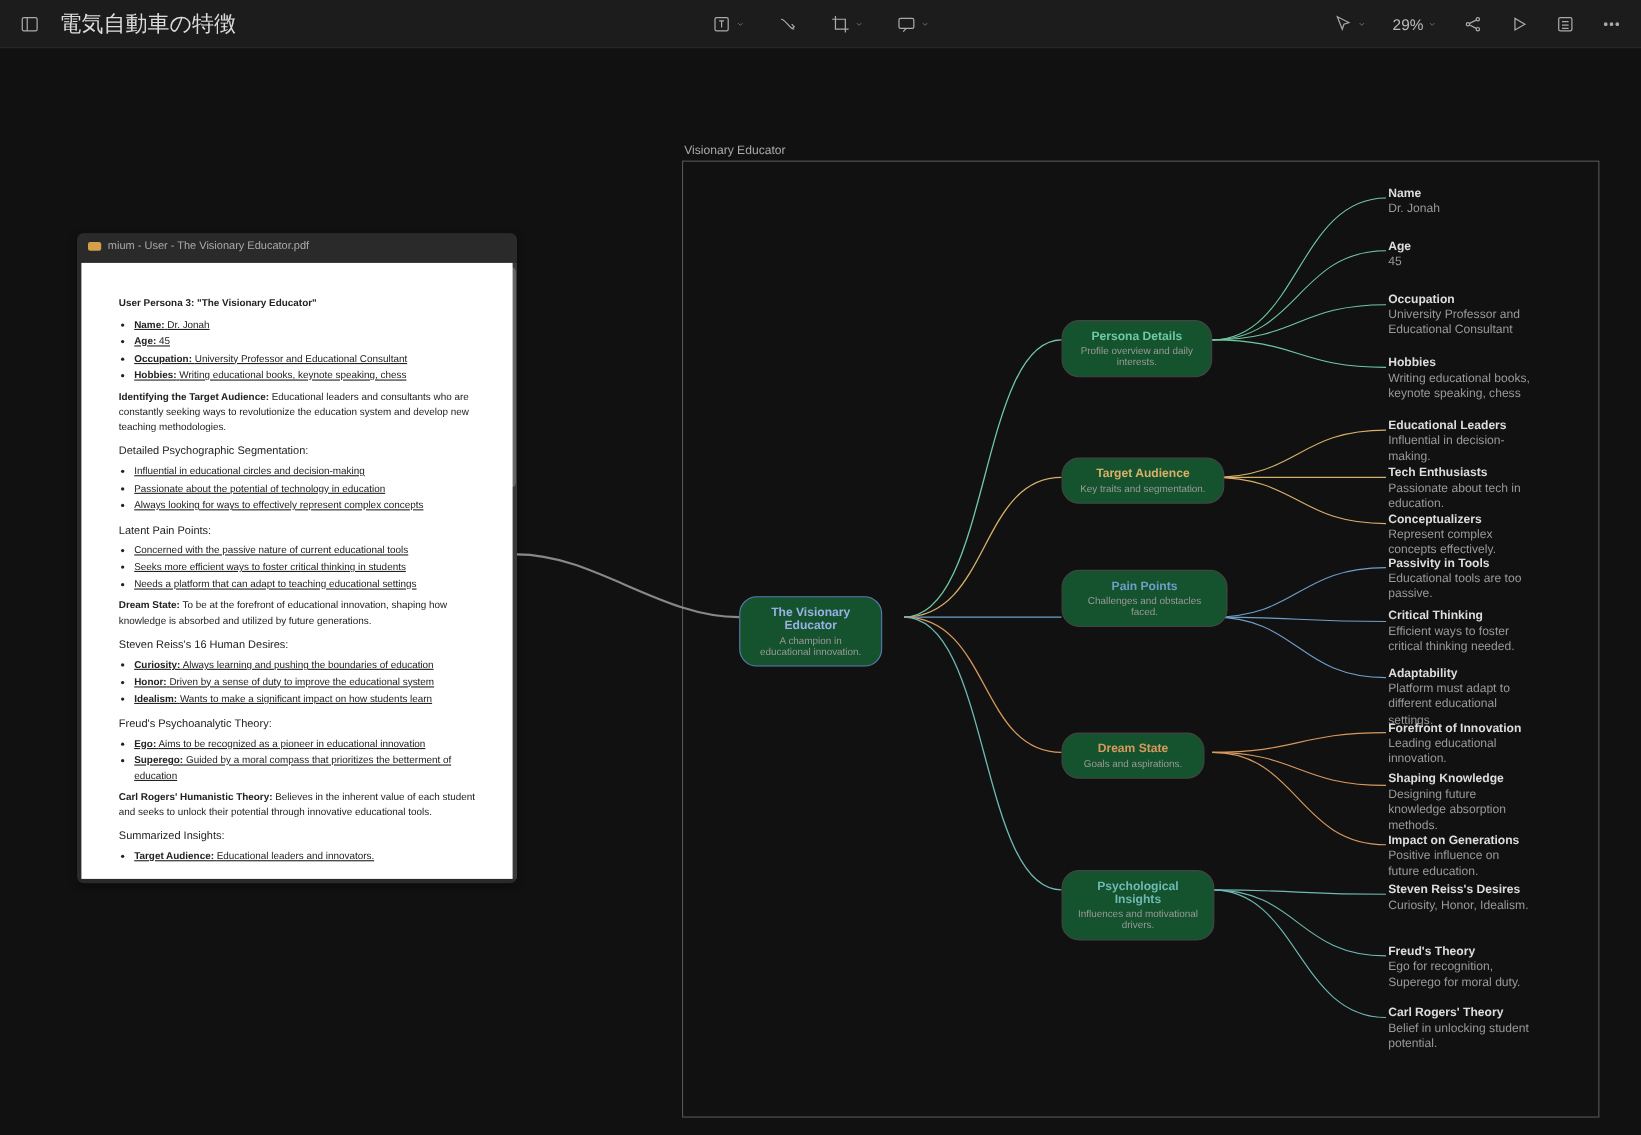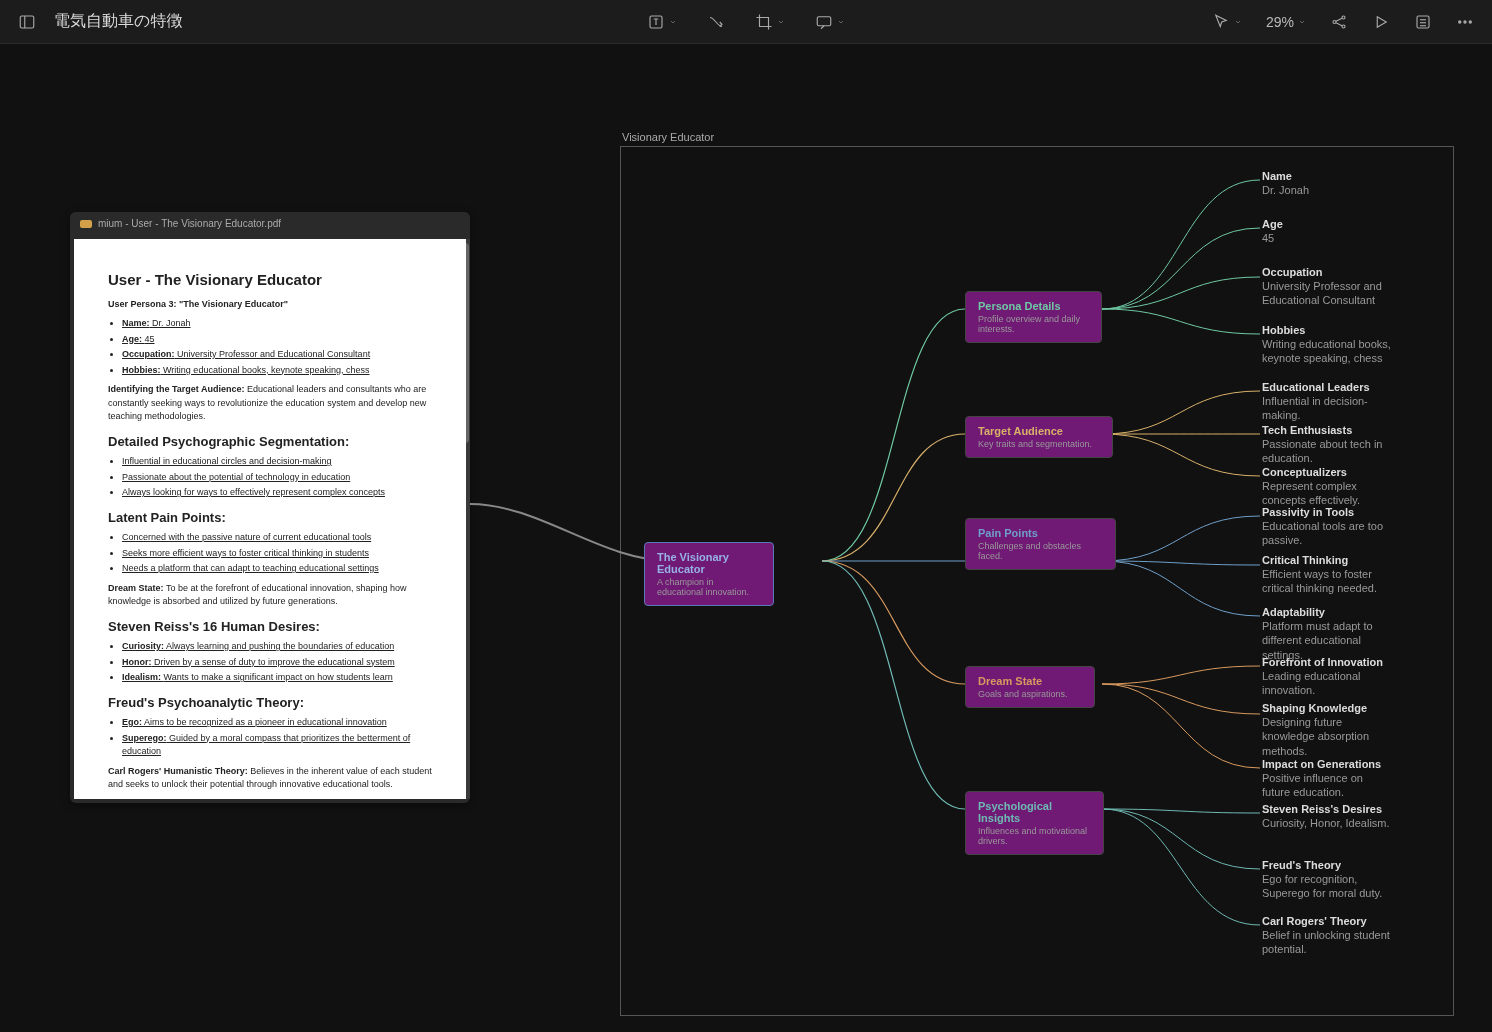--- a/index.html
+++ b/index.html
@@ -22,7 +22,7 @@
 }
 .tb-left, .tb-center, .tb-right { display: flex; align-items: center; gap: 12px; }
 .tb-center { position: absolute; left: 50%; transform: translateX(-50%); gap: 18px; }
-.tb-title { color: #ddd; font-size: 16px; font-weight: 400; }
+.tb-title { color: #ddd; font-size: 20px; font-weight: 400; }
 .tb-icon { fill: none; stroke: #aaa; stroke-width: 1.5; width: 18px; height: 18px; display: block; }
 .tb-btn { display:flex; align-items:center; gap:4px; padding:4px 6px; border-radius:4px; cursor:pointer; }
 .chev { width:8px; height:8px; }

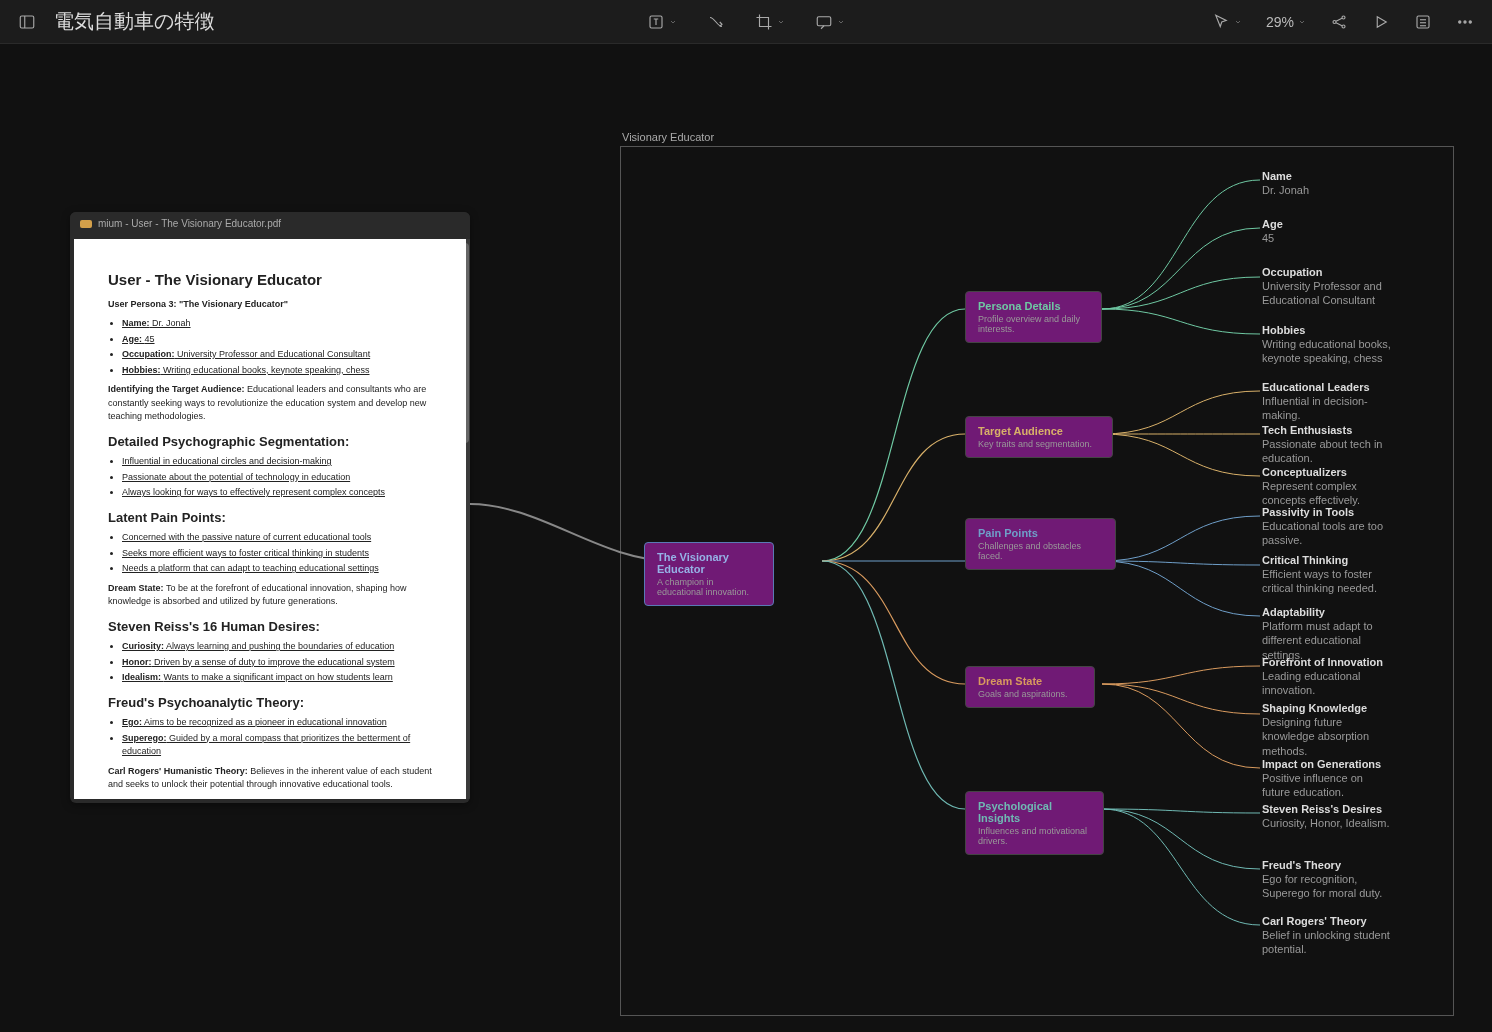--- a/index.html
+++ b/index.html
@@ -217,7 +217,6 @@
           <div class="pdf-thumb"></div>
         </div>
       <div class="pdf-page">
-        <h1>User - The Visionary Educator</h1>
         <div style="font-weight:600;margin-bottom:6px;">User Persona 3: "The Visionary Educator"</div>
         <ul>
           <li><b>Name:</b> <span>Dr. Jonah</span></li>

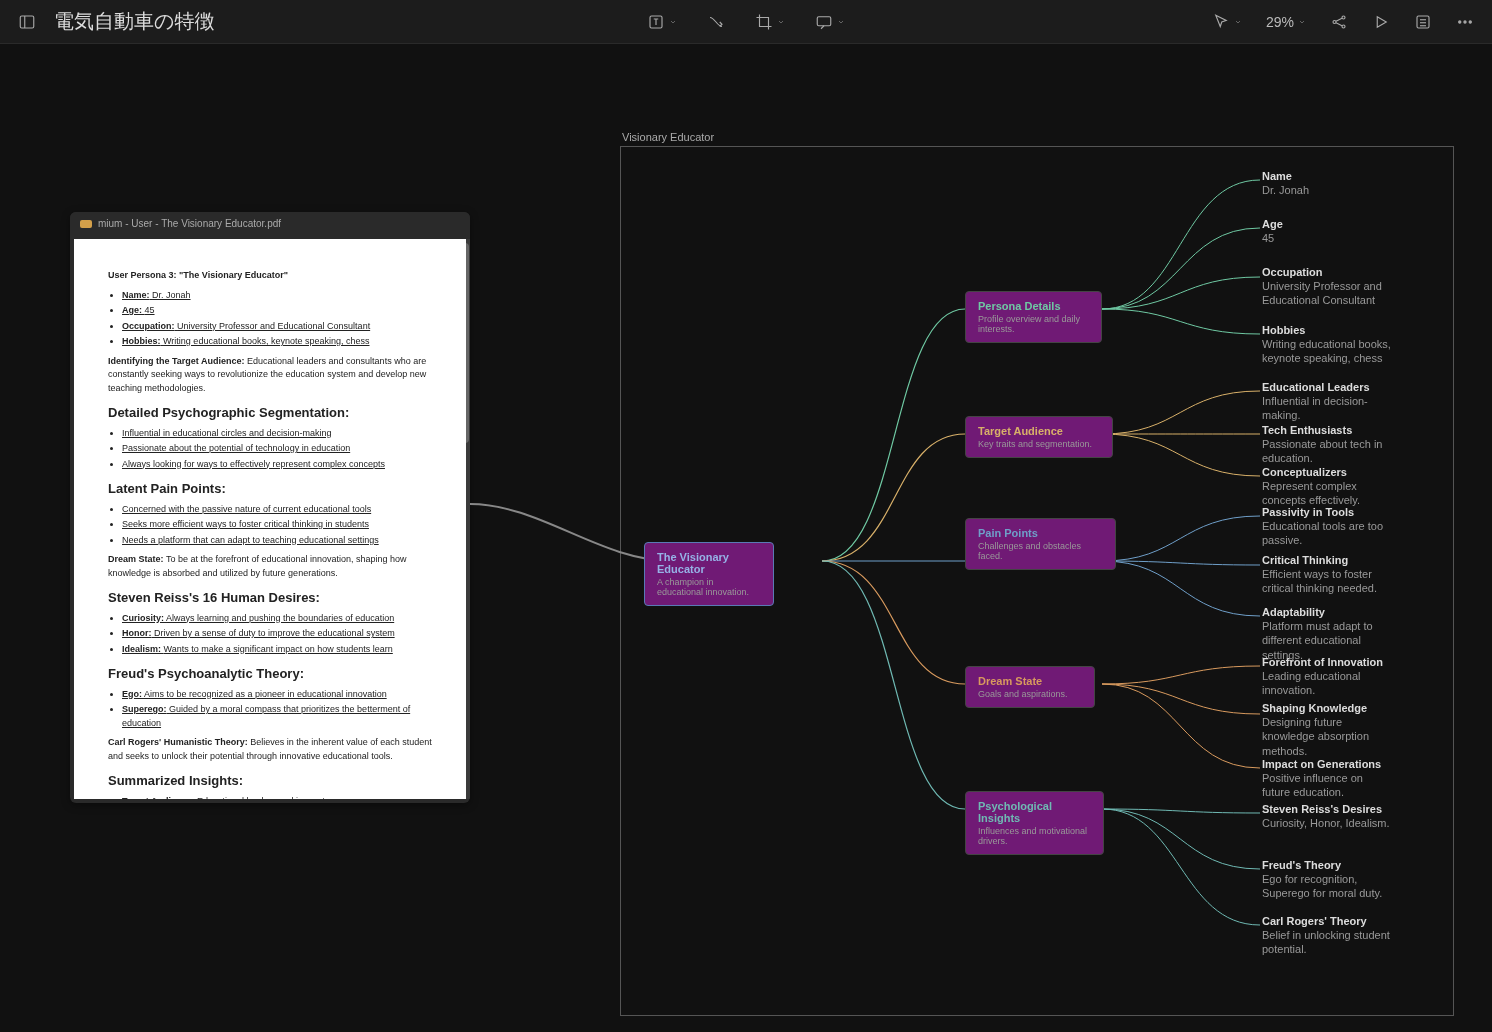--- a/index.html
+++ b/index.html
@@ -81,11 +81,12 @@
 
 .node {
   position:absolute;
-  background:#701a75;
+  background:#14532d;
   border:1px solid #444;
-  border-radius:4px;
+  border-radius:16px;
   padding:8px 12px;
   min-width:130px;
+  text-align:center;
 }
 .node.root { border-color:#5a7ab5; }
 .node .title { font-size:11px; font-weight:600; }

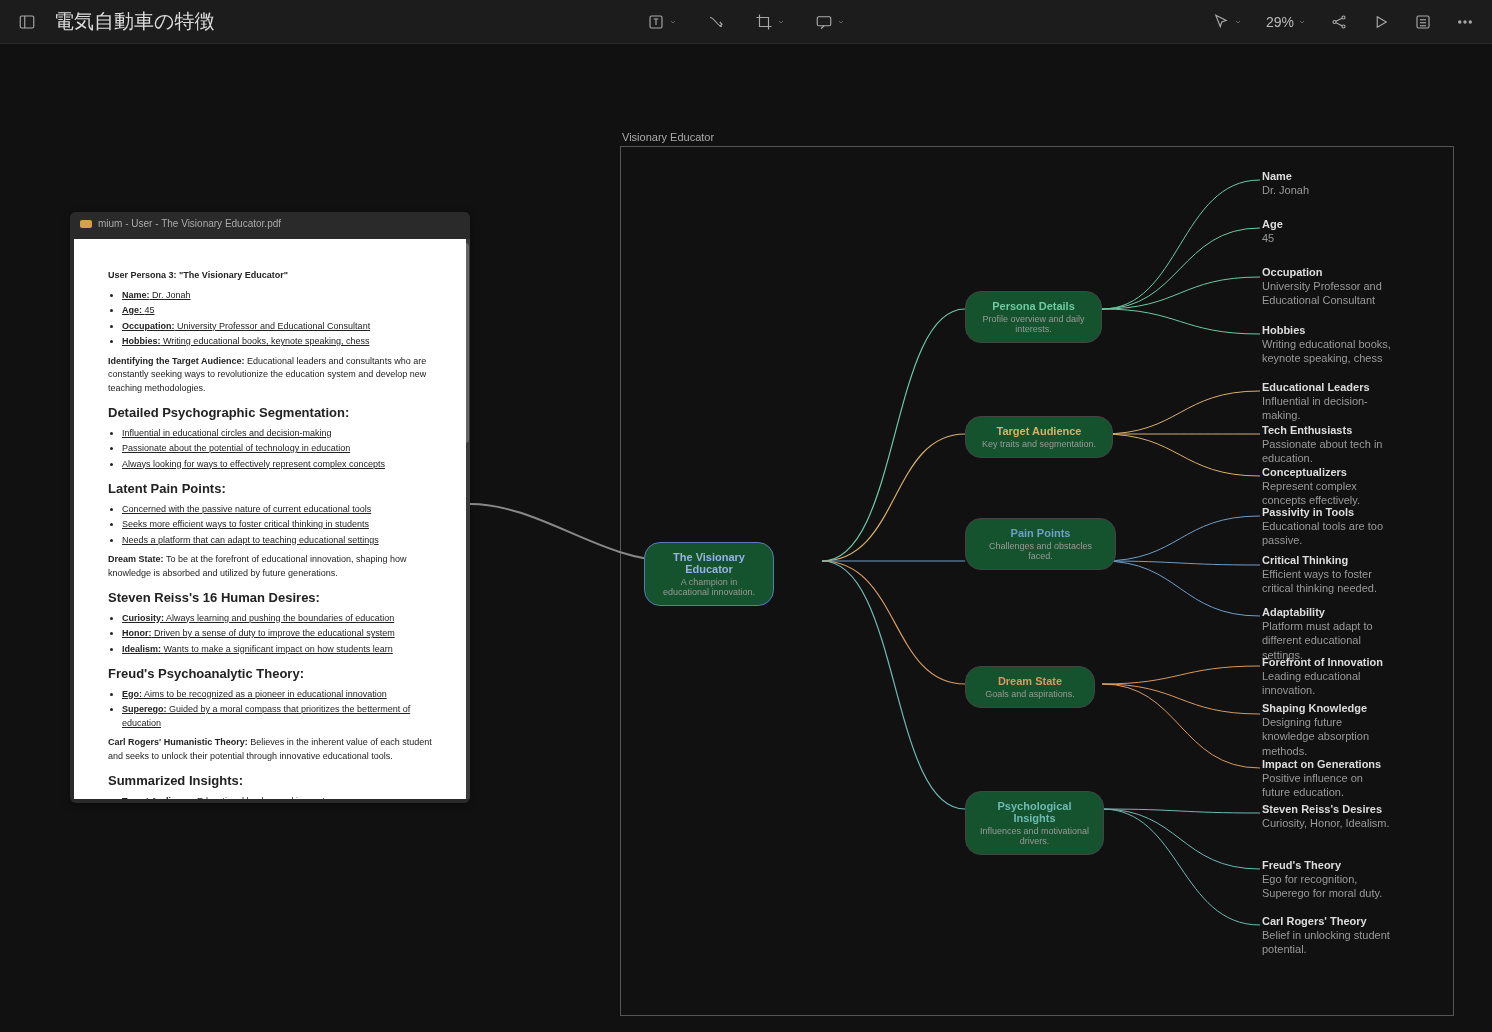--- a/index.html
+++ b/index.html
@@ -73,7 +73,7 @@
   position:relative;
 }
 .pdf-page h1 { font-size:15px; font-weight:700; margin-bottom:6px; }
-.pdf-page h3 { font-size:13px; font-weight:700; margin-top:8px; margin-bottom:4px; }
+.pdf-page h3 { font-size:10px; font-weight:400; margin-top:8px; margin-bottom:4px; }
 .pdf-page ul { margin-left:14px; margin-bottom:4px; }
 .pdf-page li { margin-bottom:2px;text-decoration:underline; }
 .pdf-scroll { position:absolute; right:0; top:0; bottom:0; width:10px; background:#3a3a3a; }

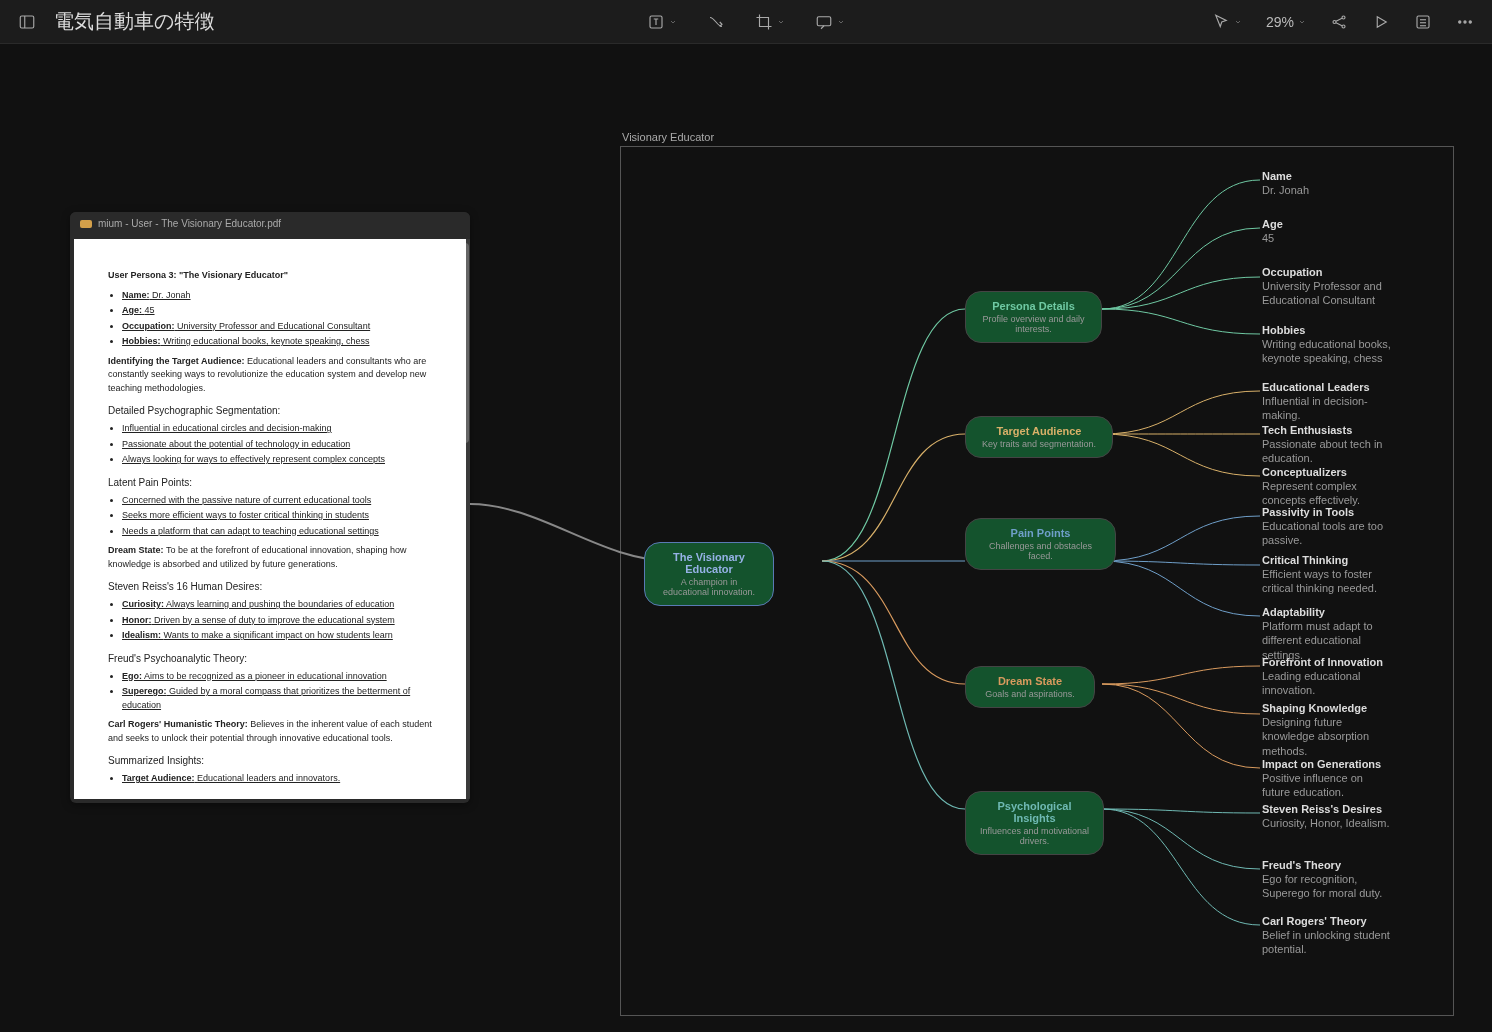--- a/index.html
+++ b/index.html
@@ -296,7 +296,7 @@
     <path d="M1102 765 C 1180 765, 1180 881, 1260 881" stroke="#6fb9b3" stroke-width="1" fill="none"></path>
   </svg>
 
-  <div class="node root" style="left:644px; top:498px; width:124px;">
+  <div class="node root" style="left:672px; top:498px; width:124px;">
     <div class="title">The Visionary Educator</div>
     <div class="sub">A champion in educational innovation.</div>
   </div>

